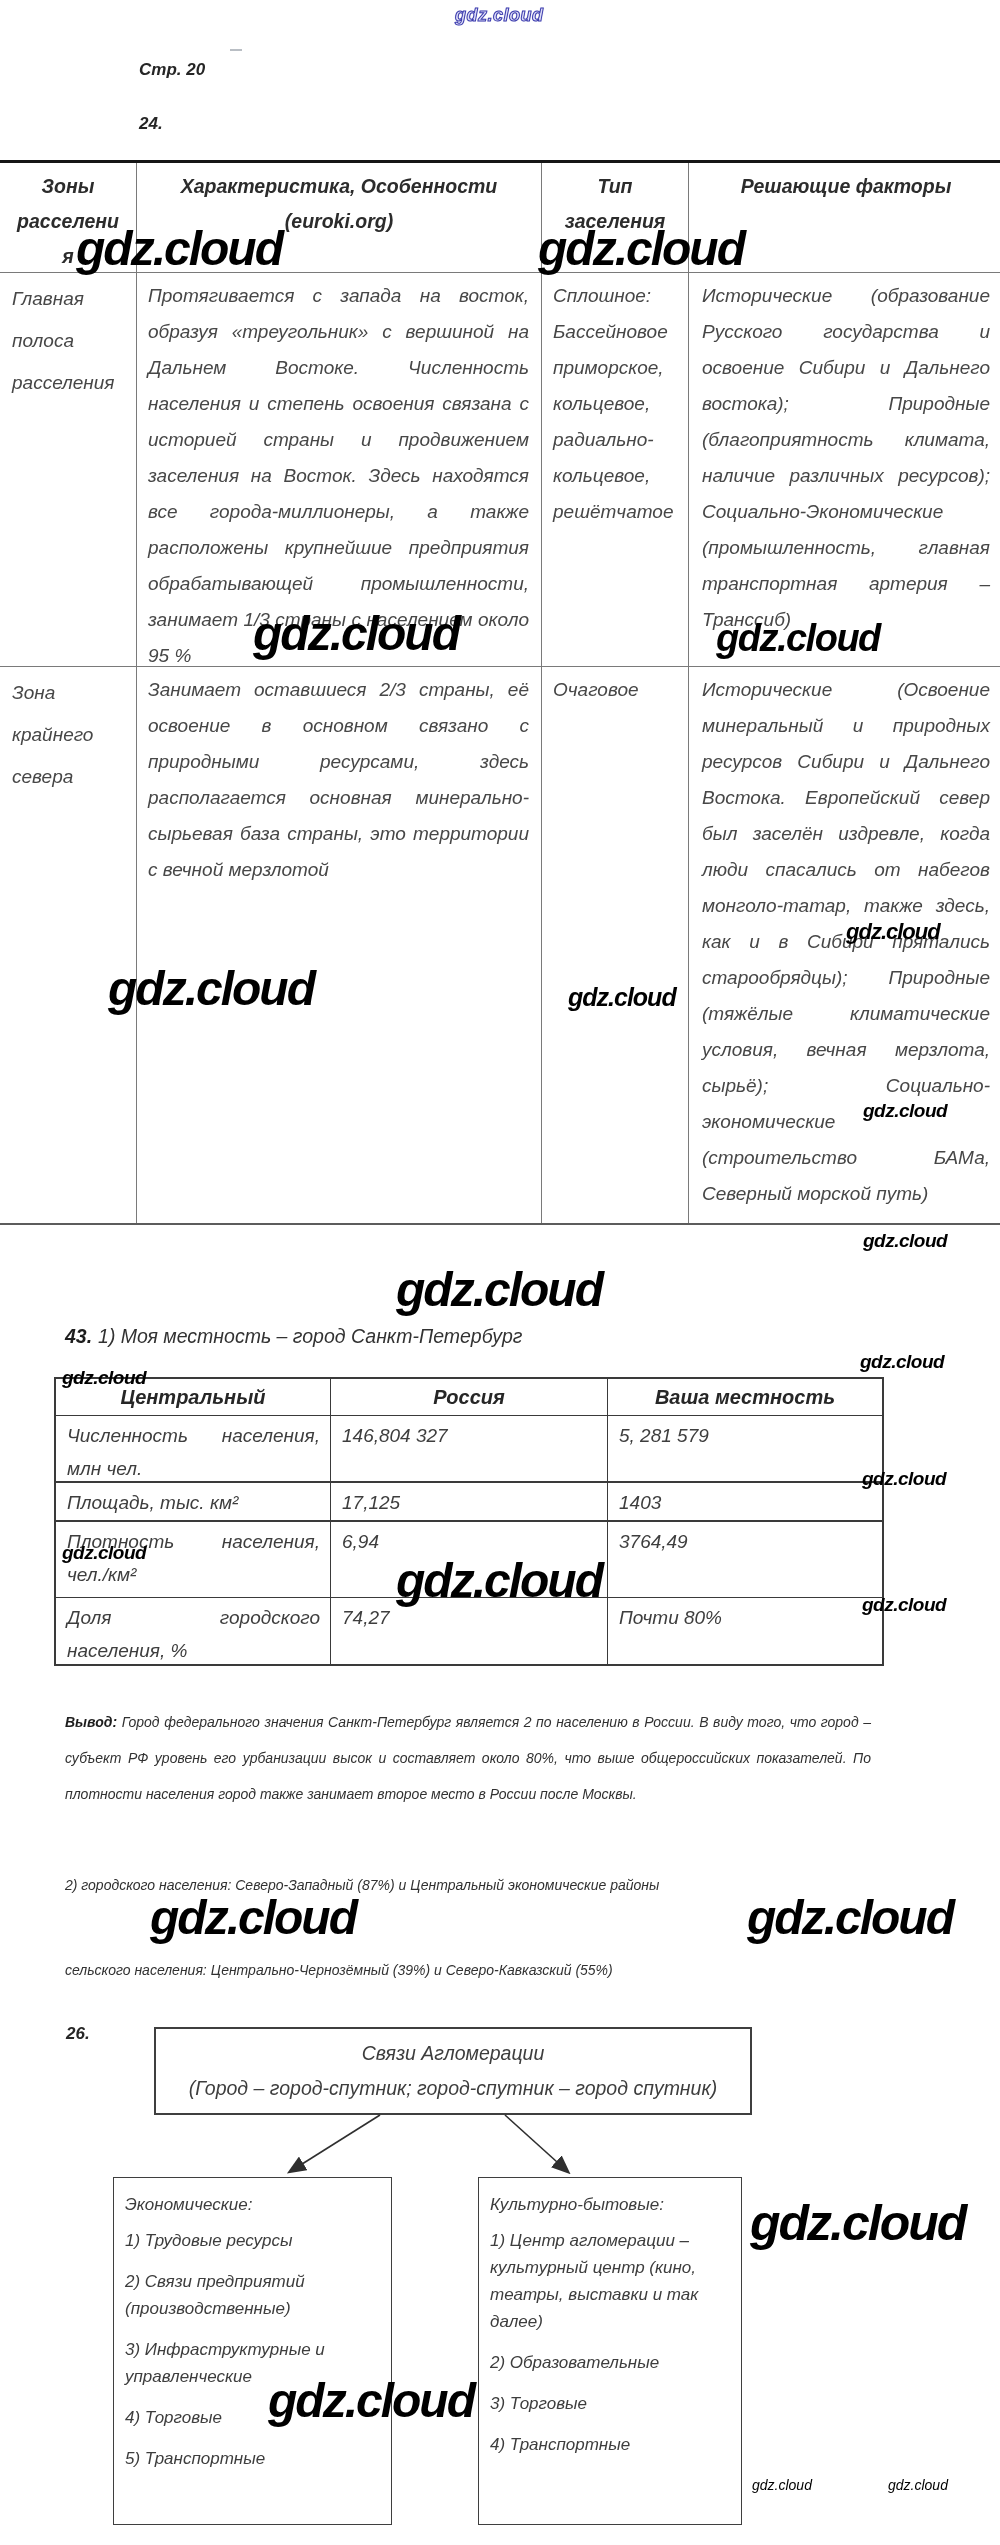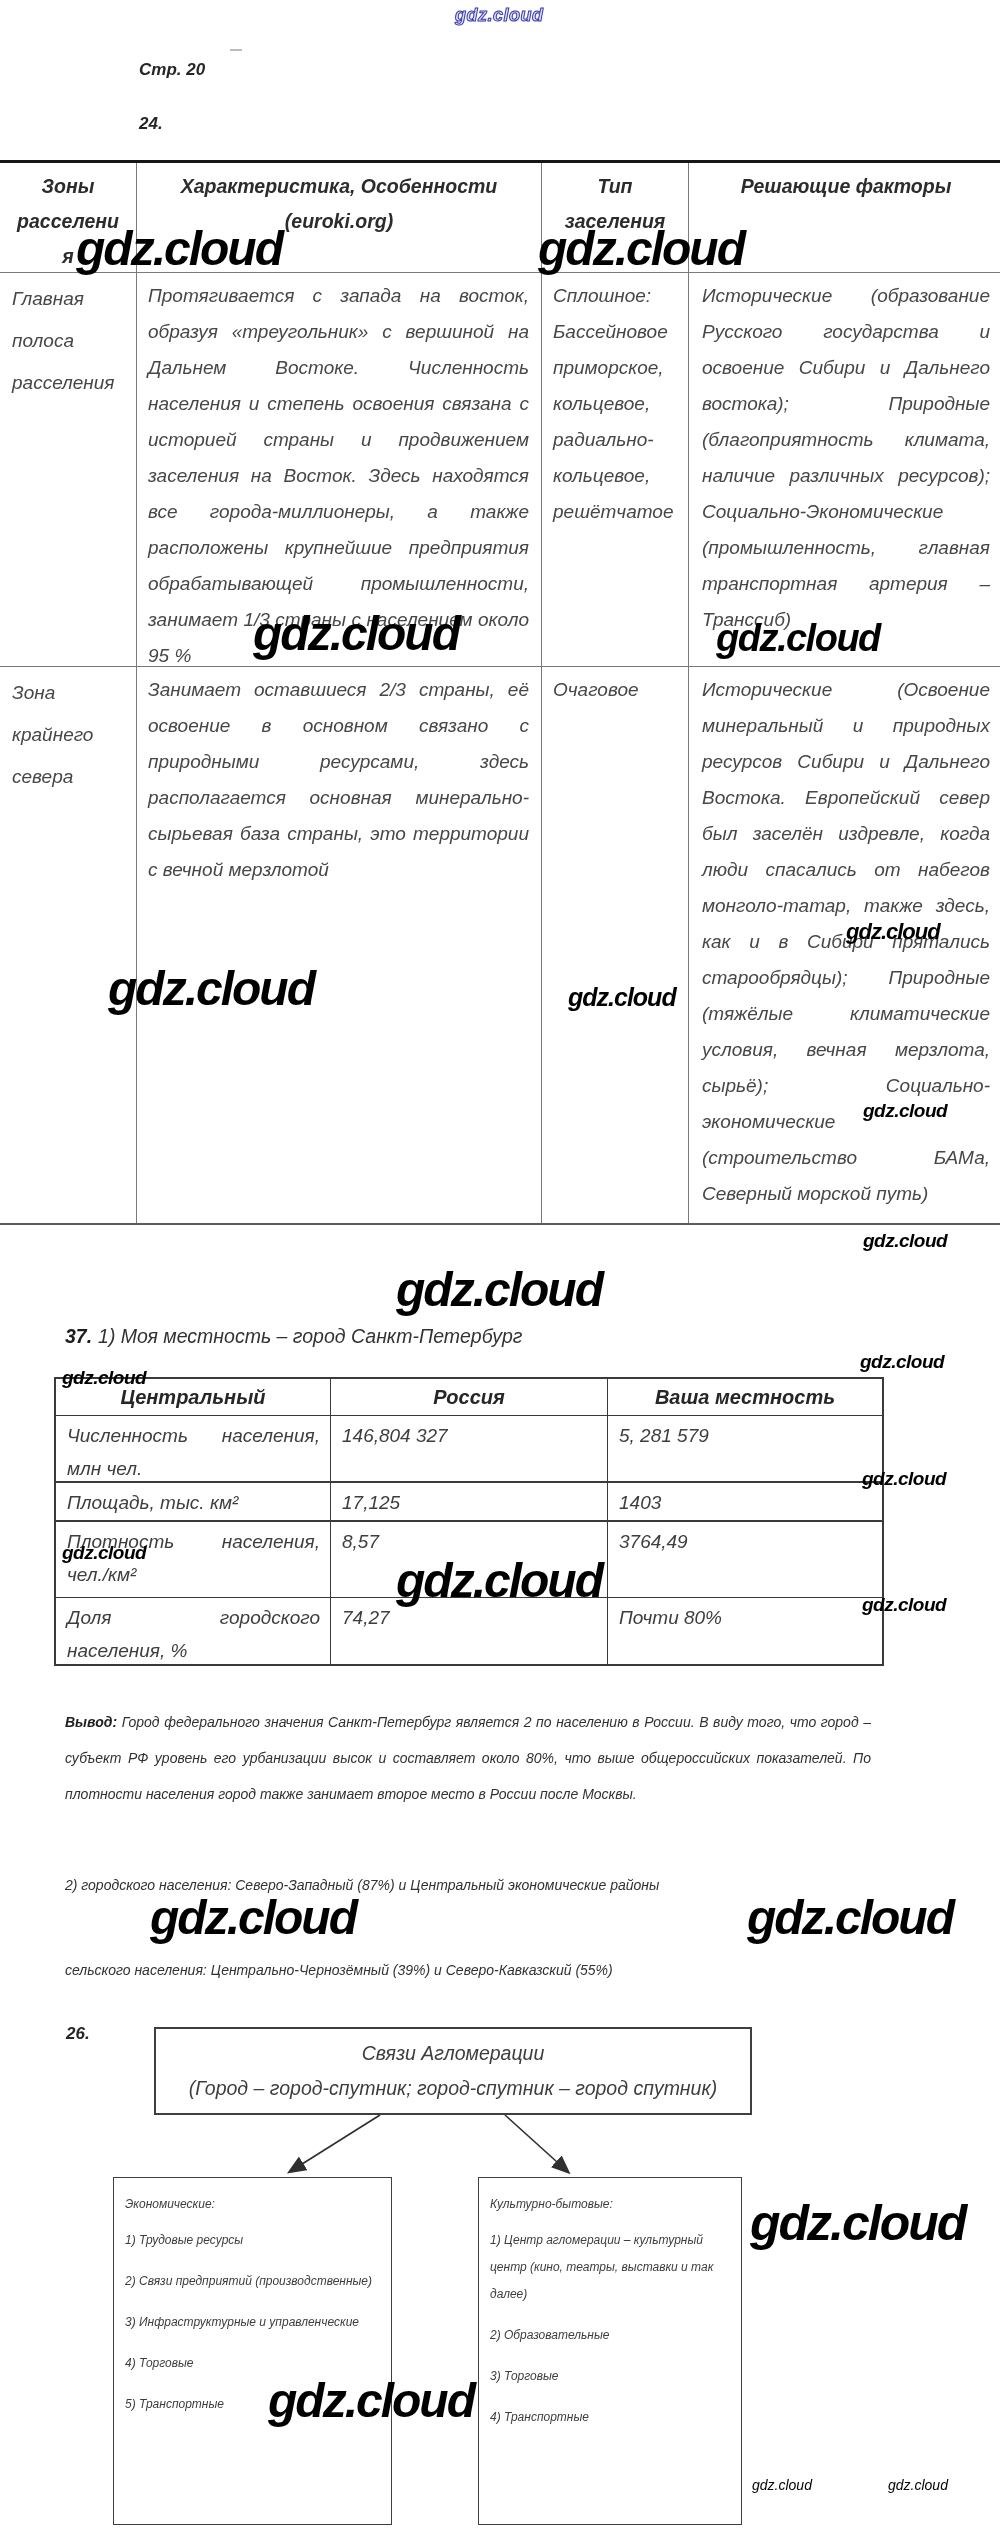--- a/index.html
+++ b/index.html
@@ -126,7 +126,7 @@
   <span class="wm wm-b48" style="left:396px;top:1266px">gdz.cloud</span>
 
   <div class="abs" style="left:65px;top:1325px;font-size:19.5px;color:#323232">
-    <span class="b" style="font-weight:700;color:#1d1d1d;margin-right:6px">37.</span><span>1) Моя местность – город Санкт-Петербург</span>
+    <span class="b" style="font-weight:700;color:#1d1d1d;margin-right:6px">43.</span><span>1) Моя местность – город Санкт-Петербург</span>
   </div>
 
   <div class="t25">

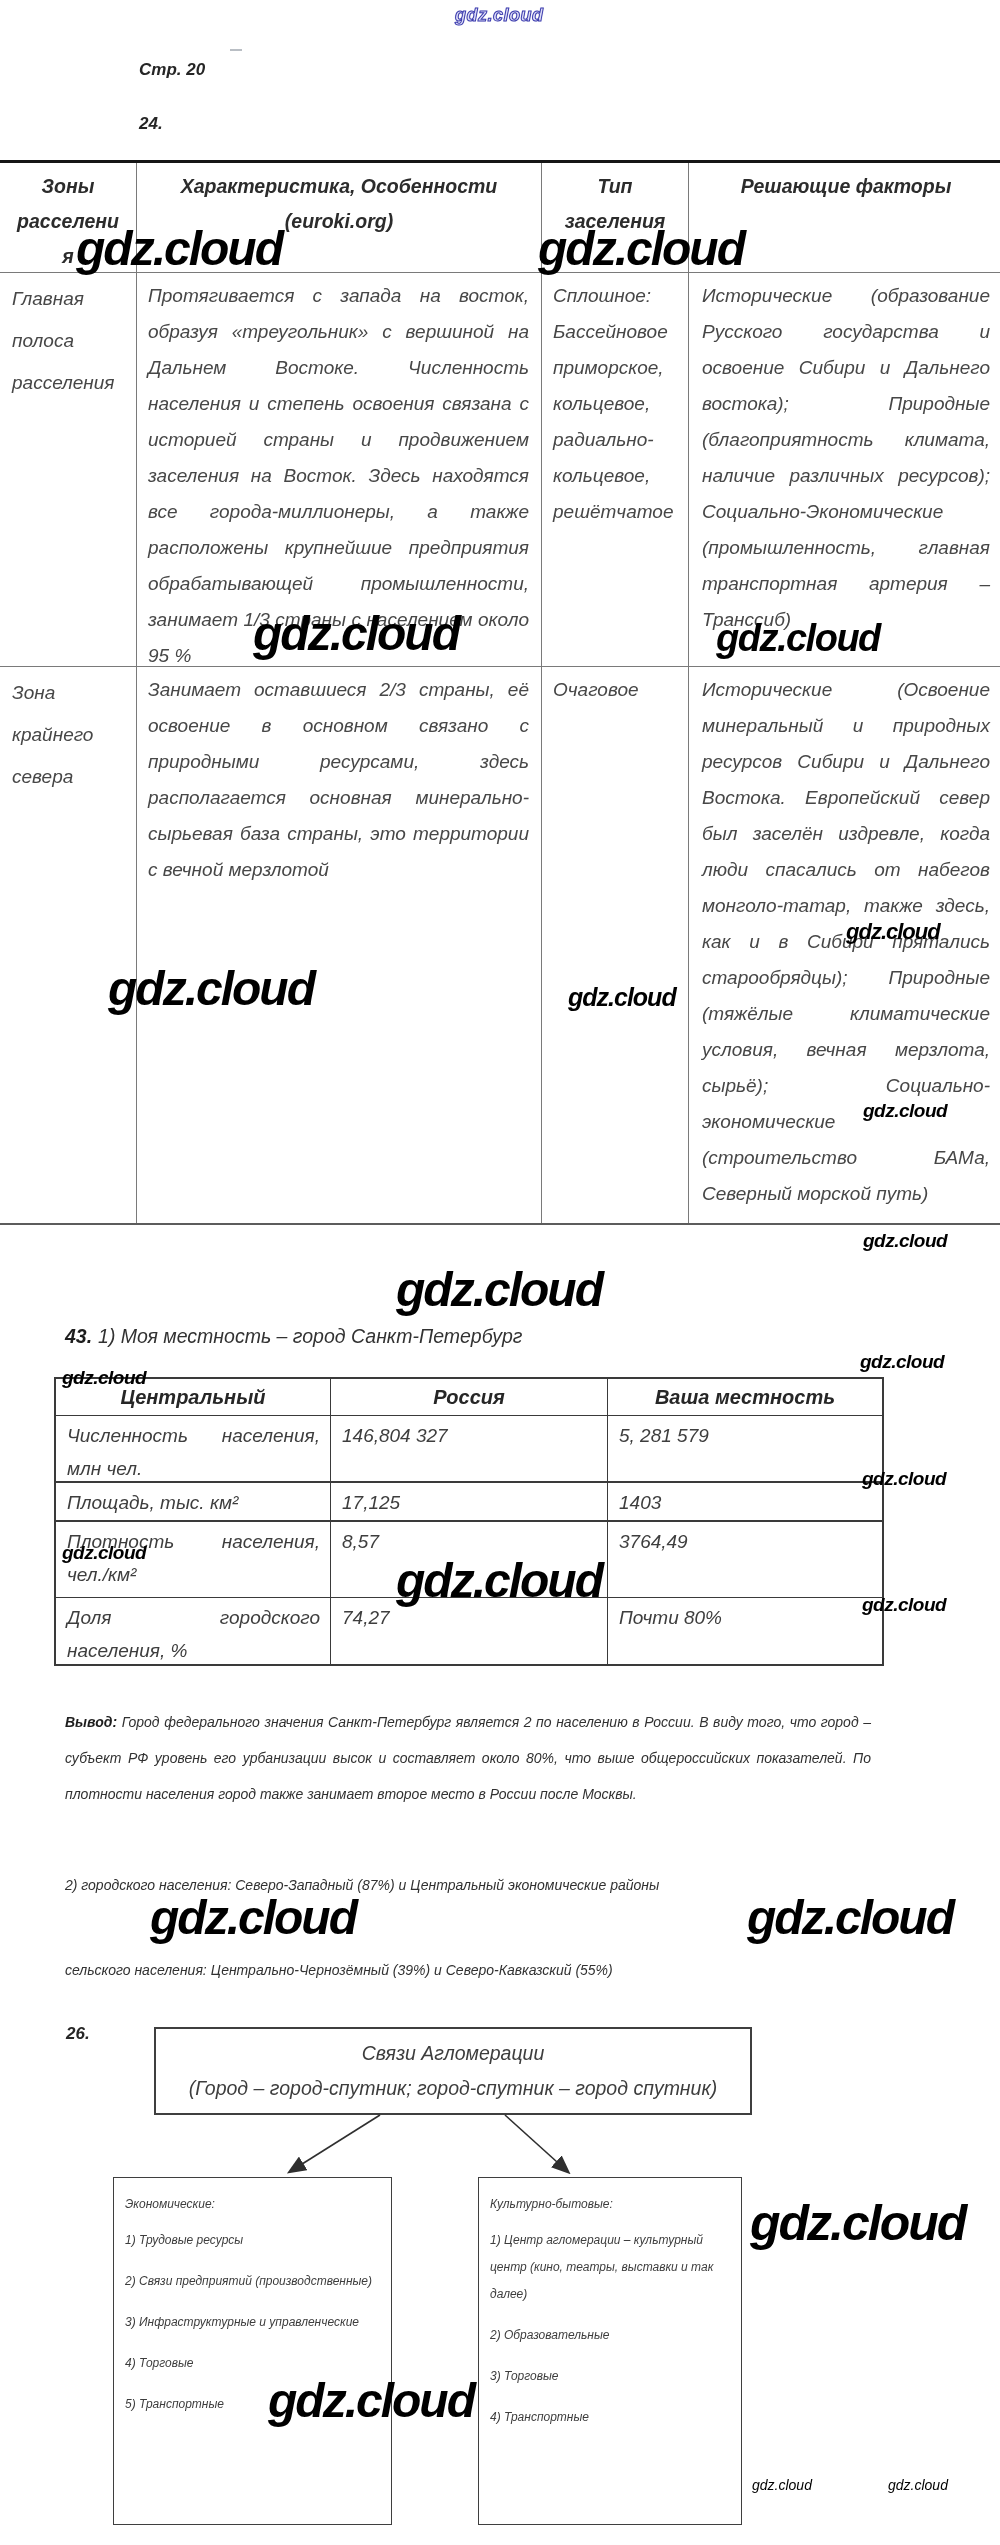--- a/index.html
+++ b/index.html
@@ -143,7 +143,7 @@
     <div class="val thick lastcol">1403</div>
 
     <div class="lab">Плотность населения, чел./км²</div>
-    <div class="val">8,57</div>
+    <div class="val">6,94</div>
     <div class="val lastcol">3764,49</div>
 
     <div class="lab lastrow">Доля городского населения, %</div>

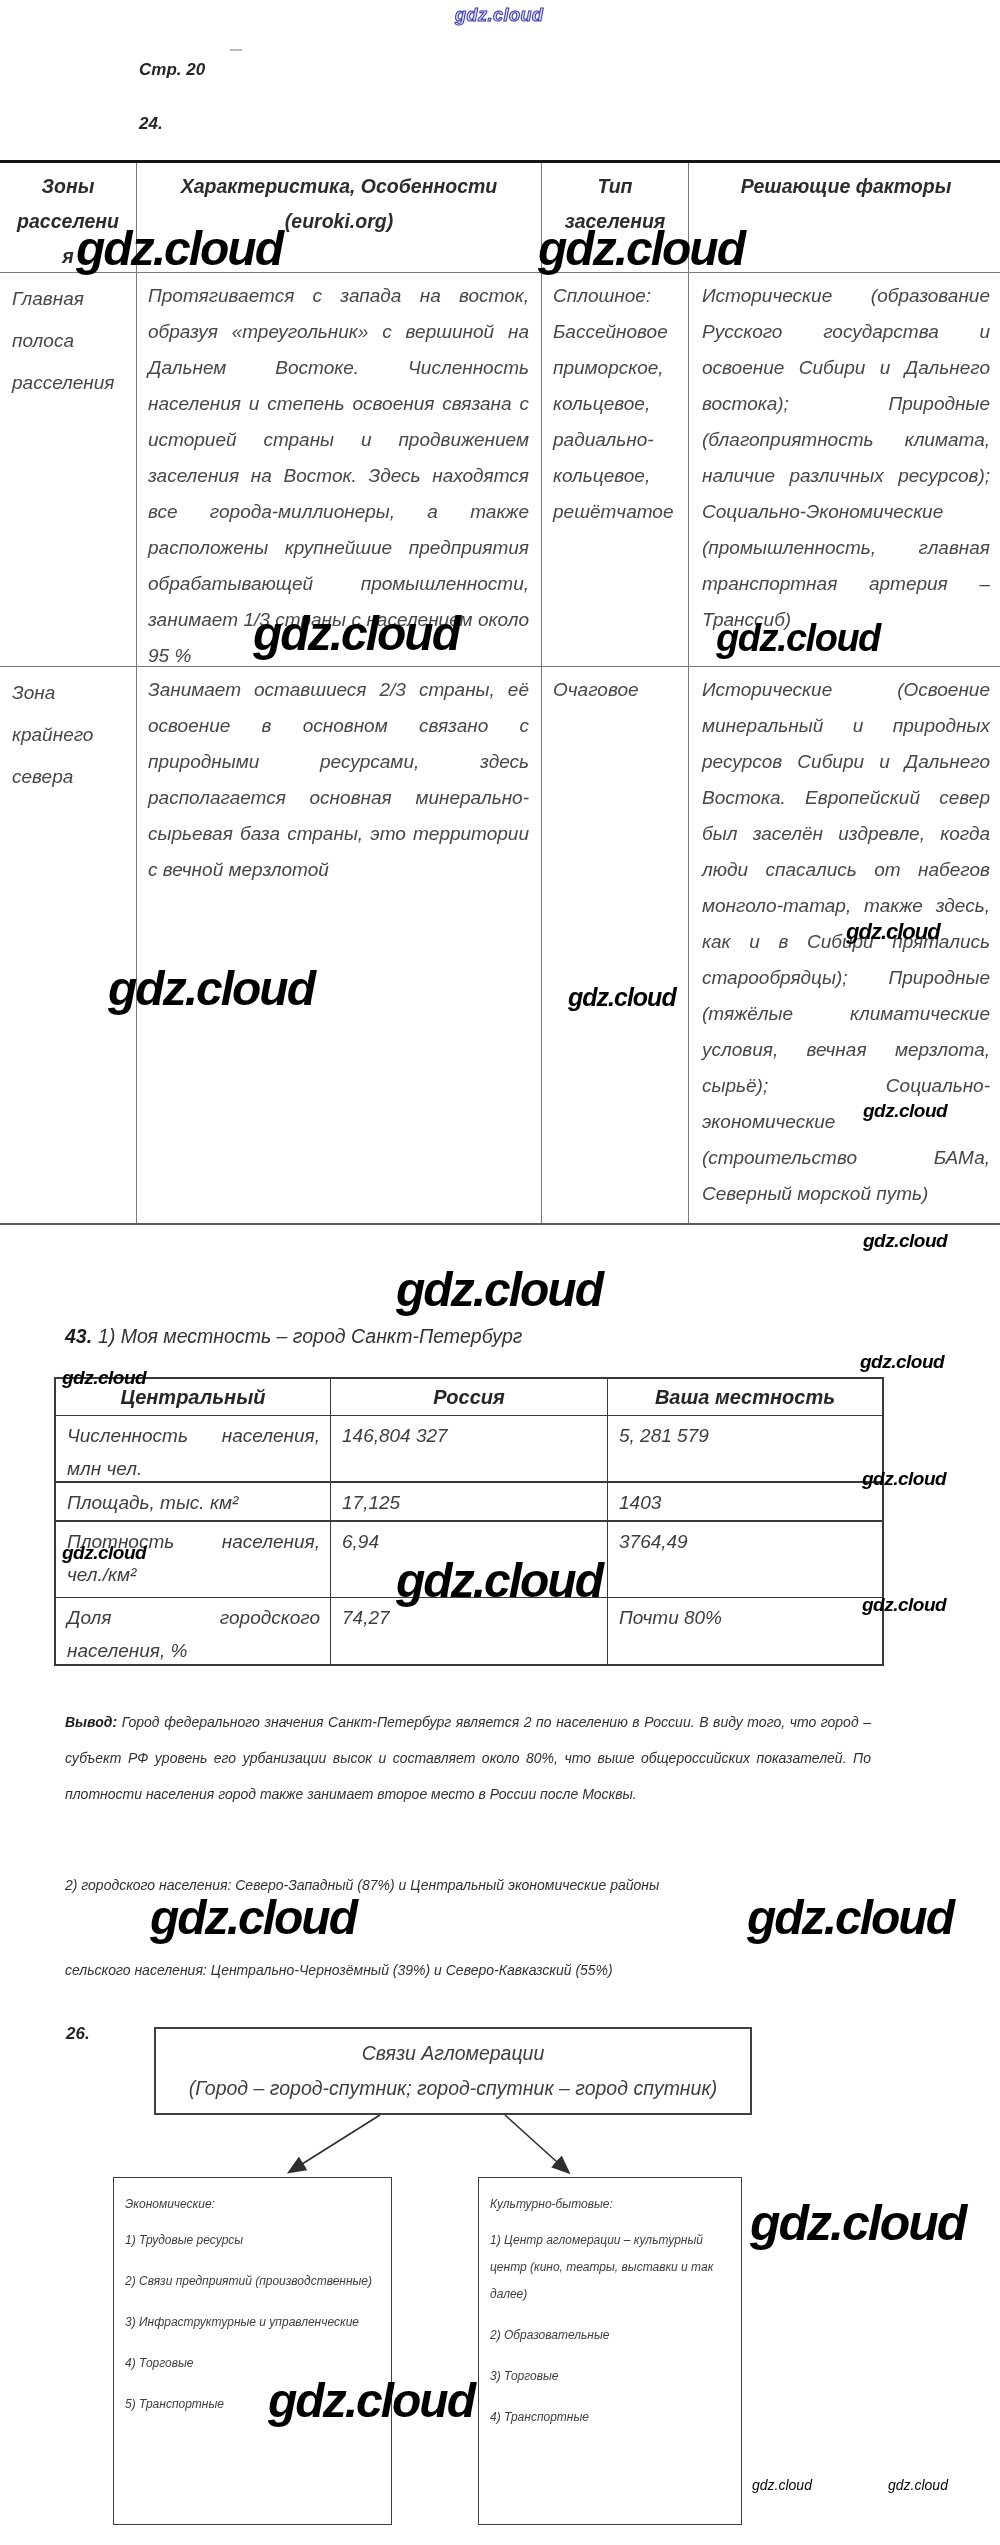--- a/index.html
+++ b/index.html
@@ -65,7 +65,7 @@
     left:154px; top:2027px; width:598px; height:88px; text-align:center;
     display:flex; flex-direction:column; justify-content:space-evenly; font-size:19.5px;
   }
-  .box-side { padding:13px 11px 0 11px; font-size:12px; line-height:27px; }
+  .box-side { padding:13px 11px 0 11px; font-size:17px; line-height:27px; }
   .box-left  { left:113px; top:2177px; width:279px; height:348px; border-width:1.5px; }
   .box-right { left:478px; top:2177px; width:264px; height:348px; border-width:1.5px; }
   .box-side .bt { margin-bottom:9px; }

